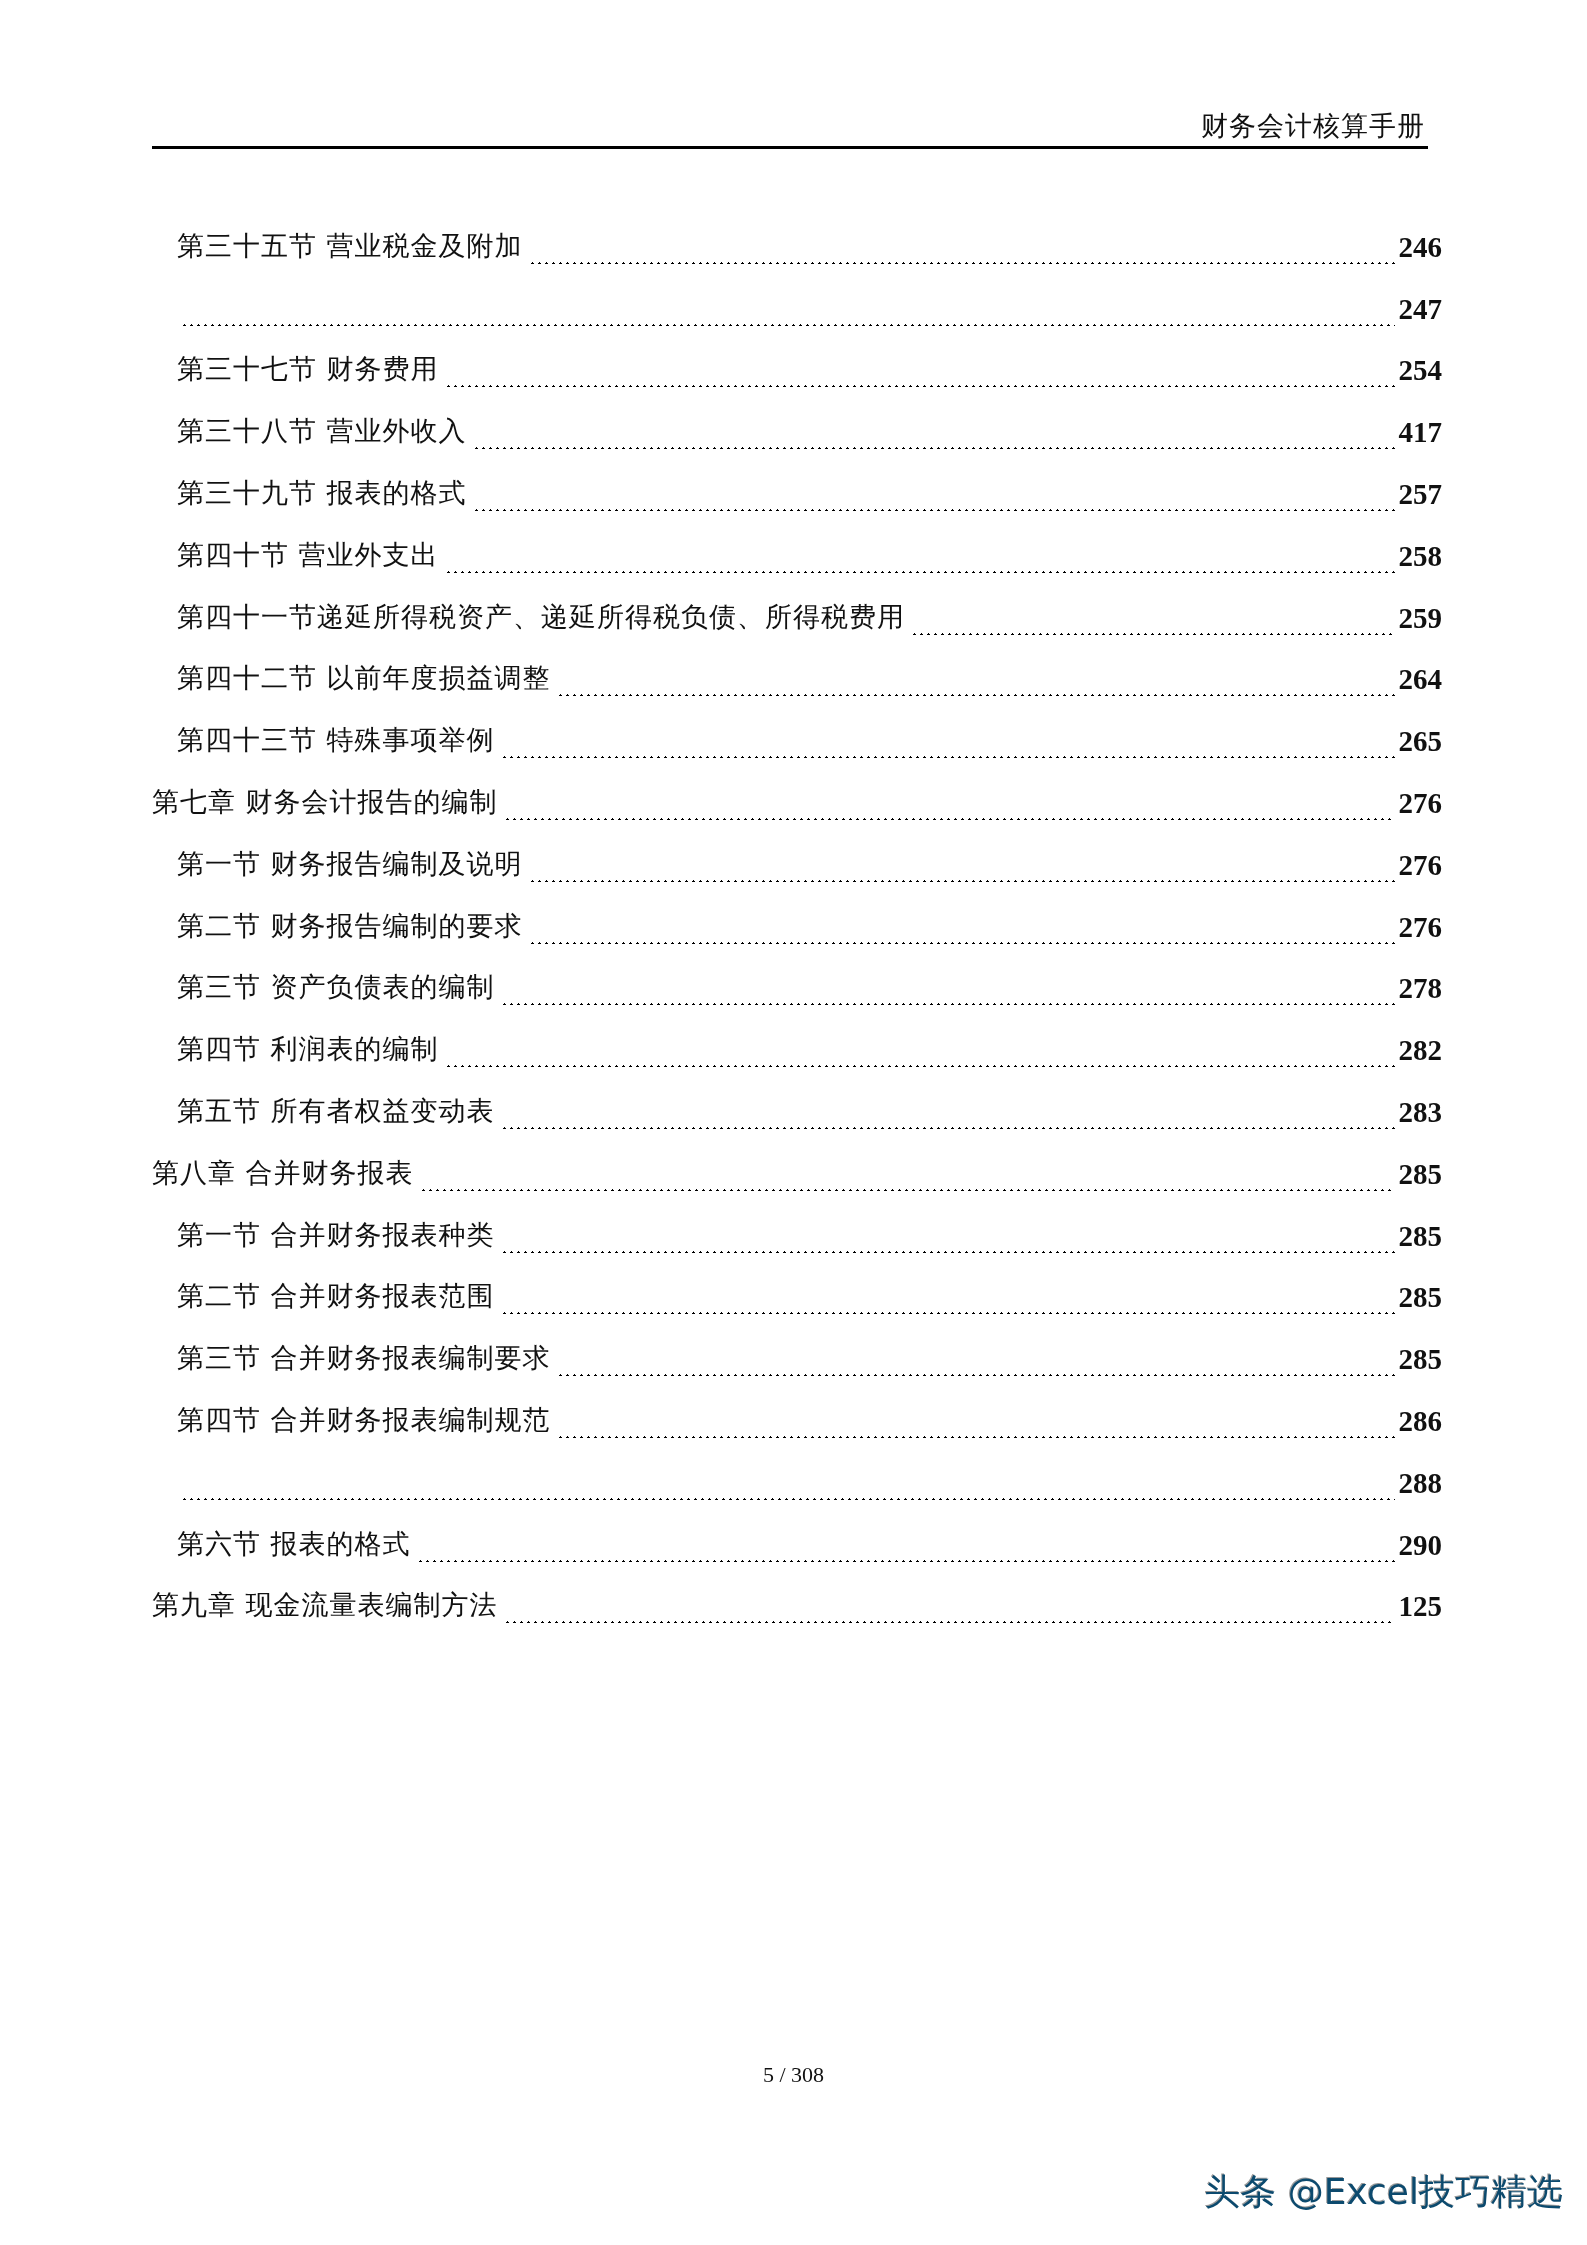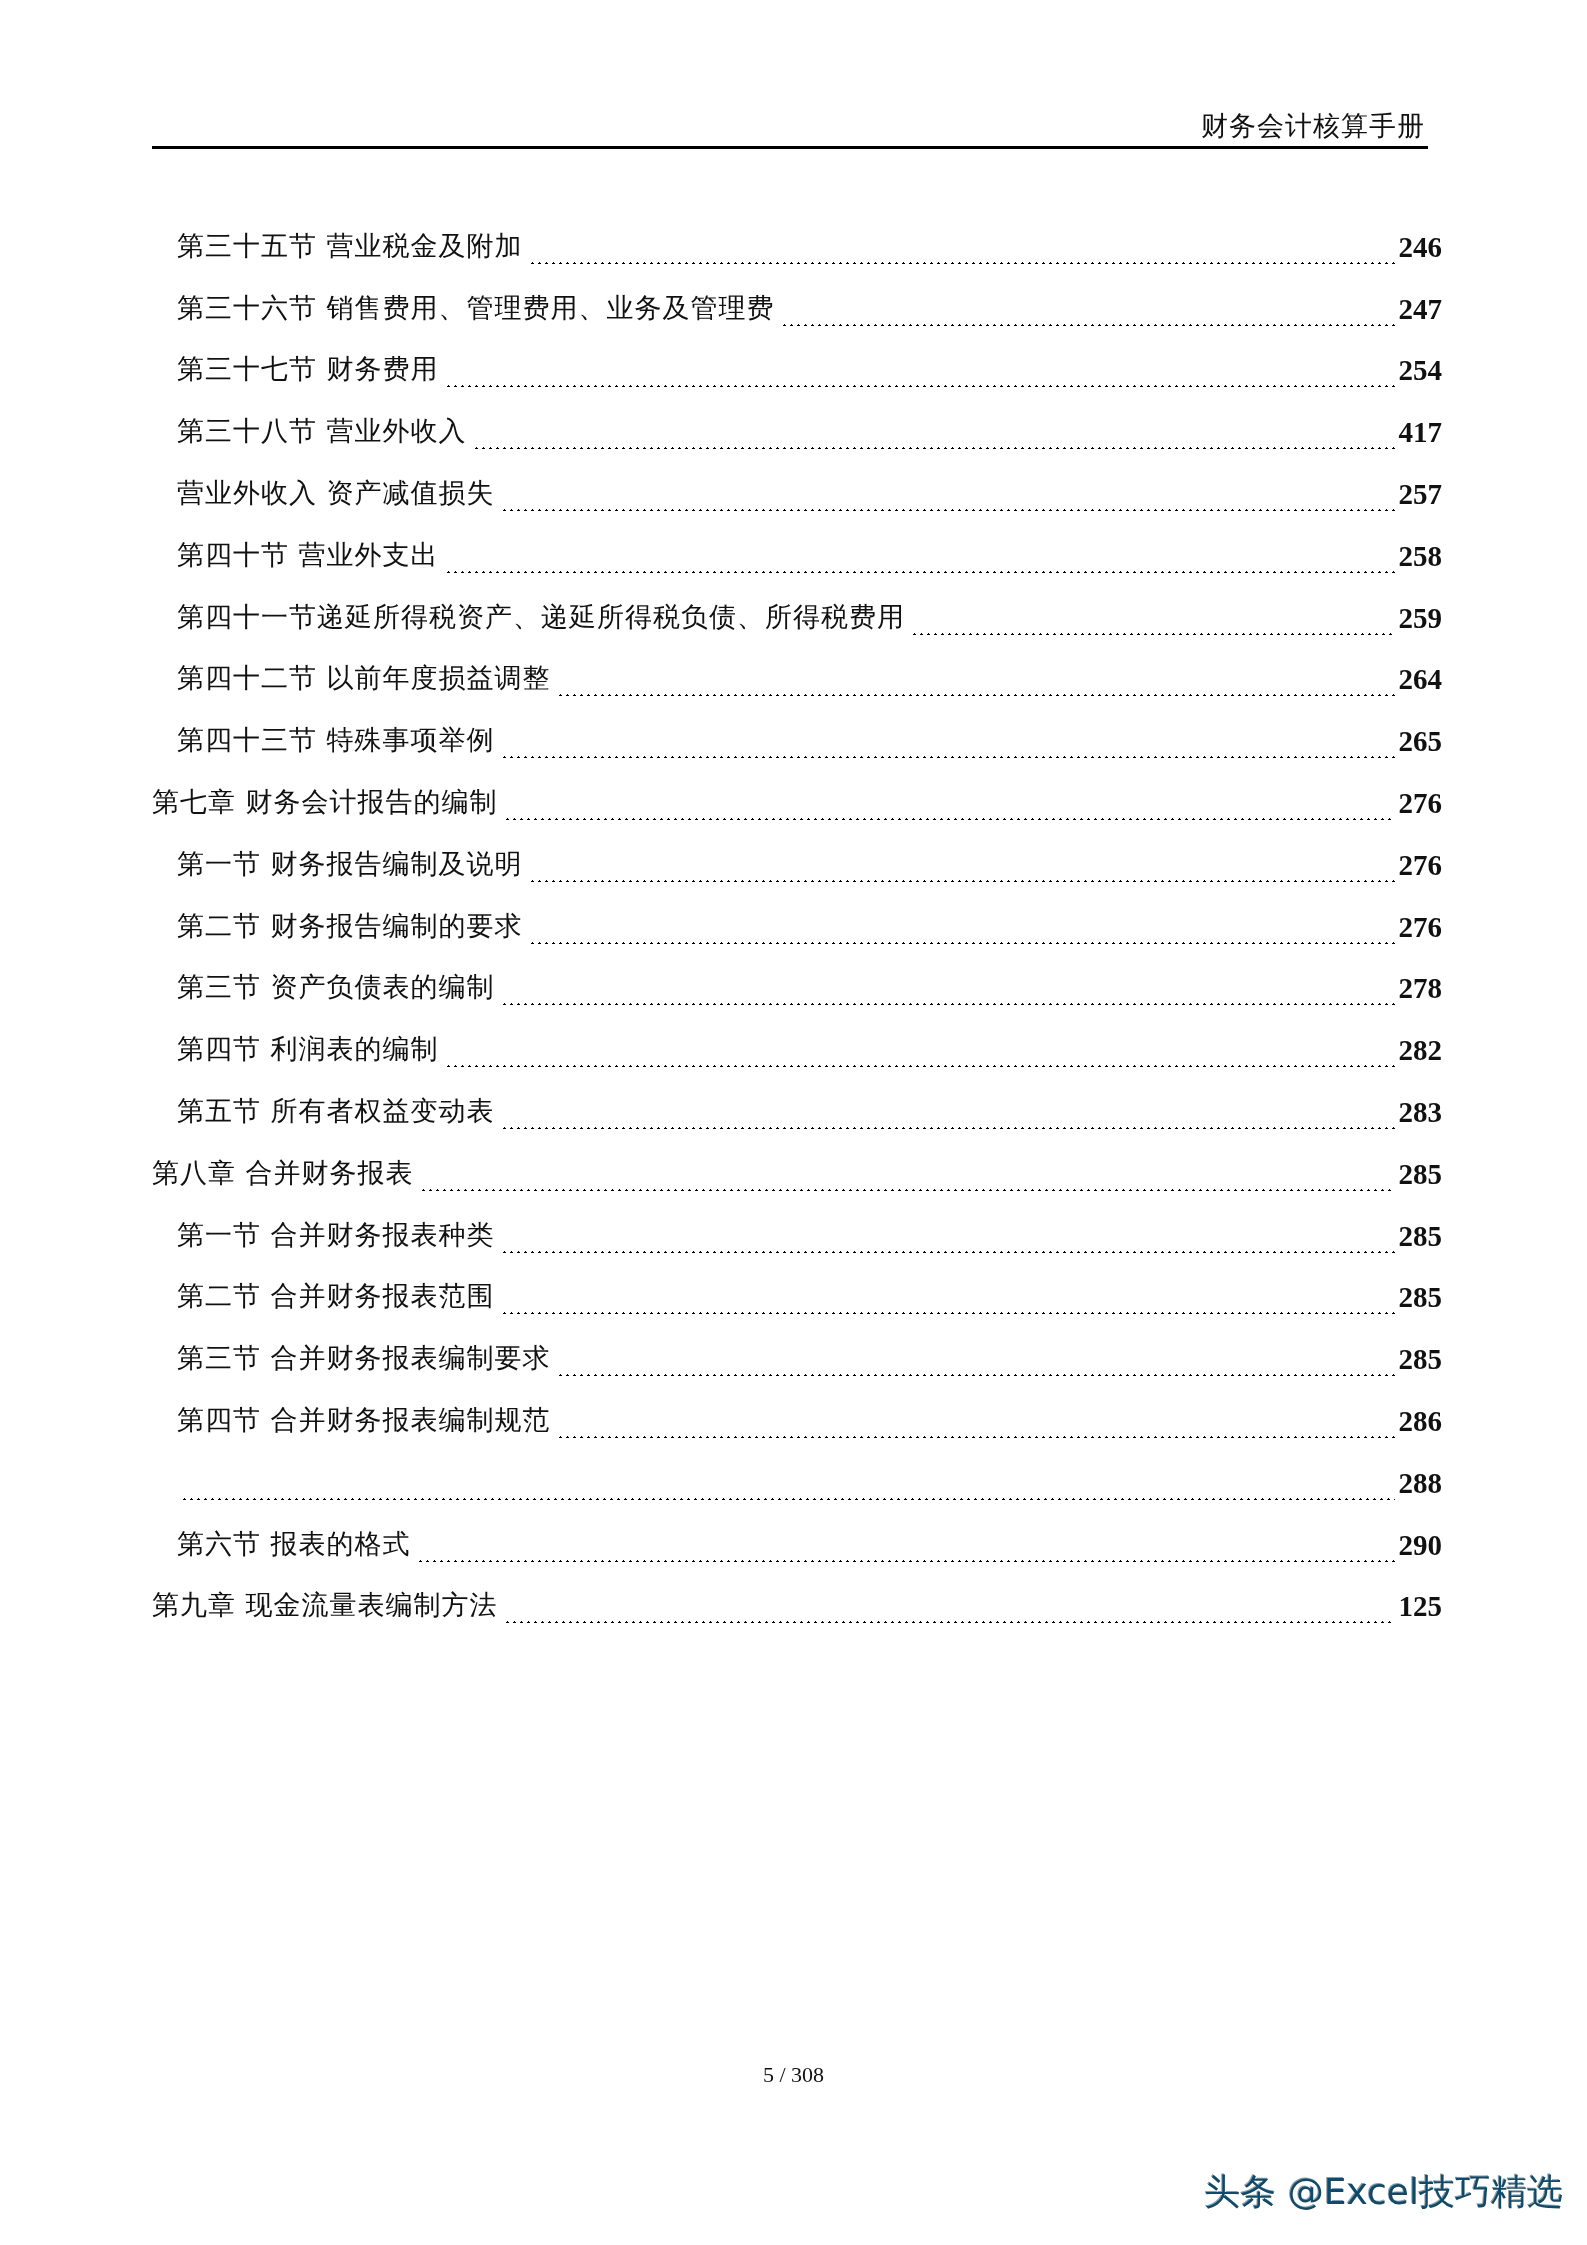--- a/index.html
+++ b/index.html
@@ -39,7 +39,6 @@
       <span class="toc-page">246</span>
     </div>
   <div class="toc-row section">
-      <span class="toc-label">第三十六节  销售费用、管理费用、业务及管理费</span>
       <span class="toc-leader"></span>
       <span class="toc-page">247</span>
     </div>

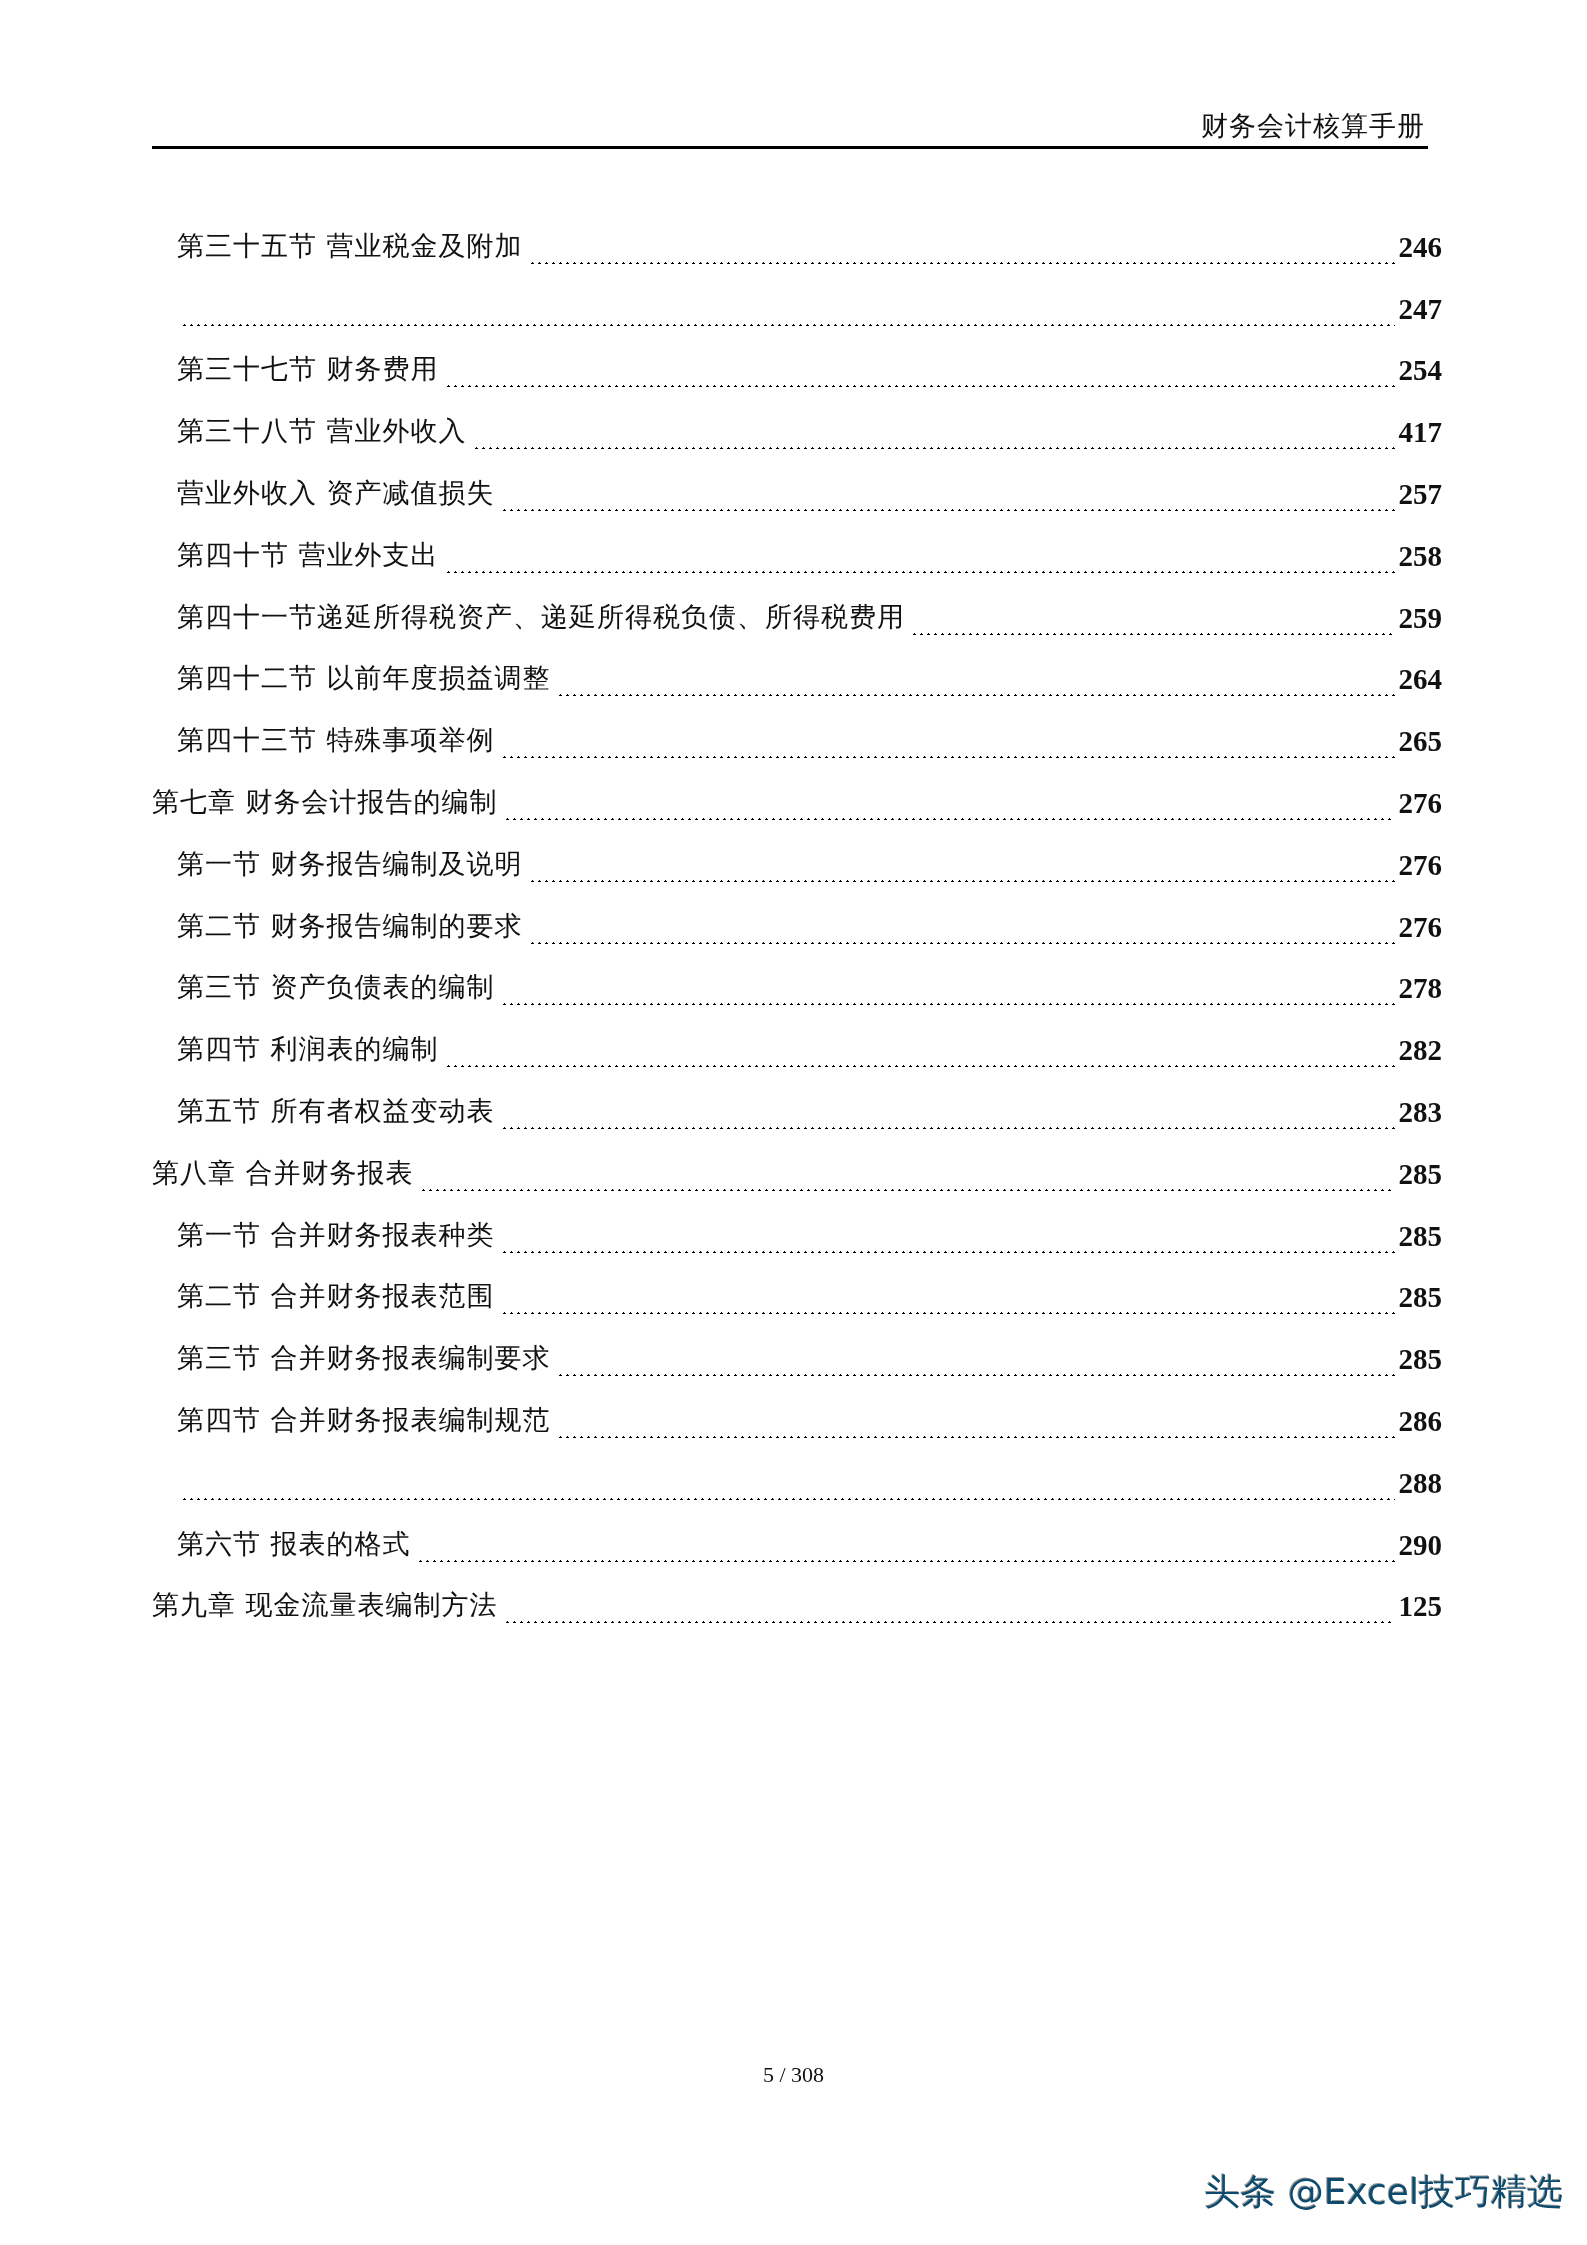--- a/index.html
+++ b/index.html
@@ -53,7 +53,7 @@
       <span class="toc-page">417</span>
     </div>
   <div class="toc-row section">
-      <span class="toc-label">营业外收入  资产减值损失</span>
+      <span class="toc-label">第三十九节  报表的格式</span>
       <span class="toc-leader"></span>
       <span class="toc-page">257</span>
     </div>

